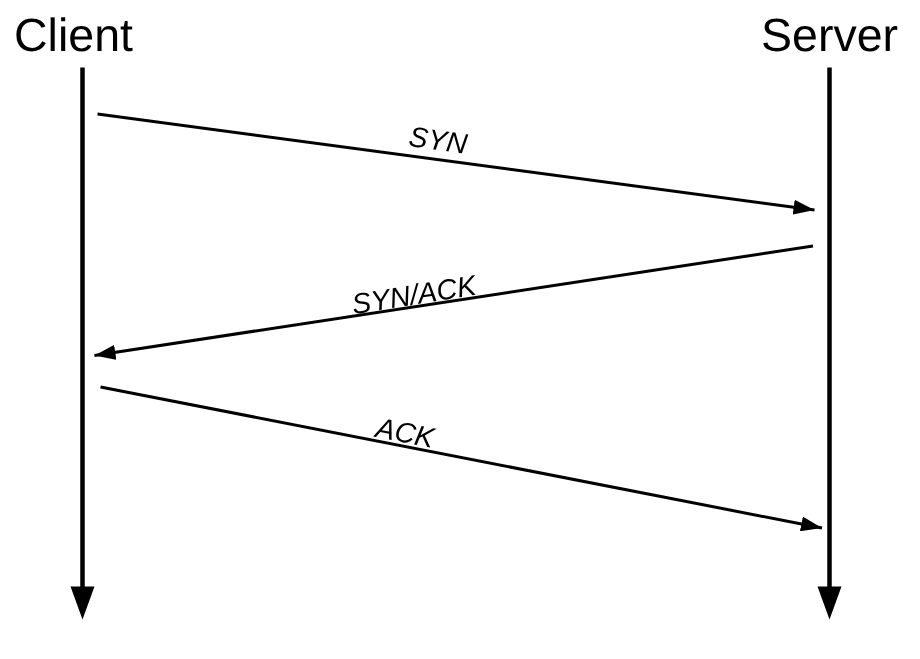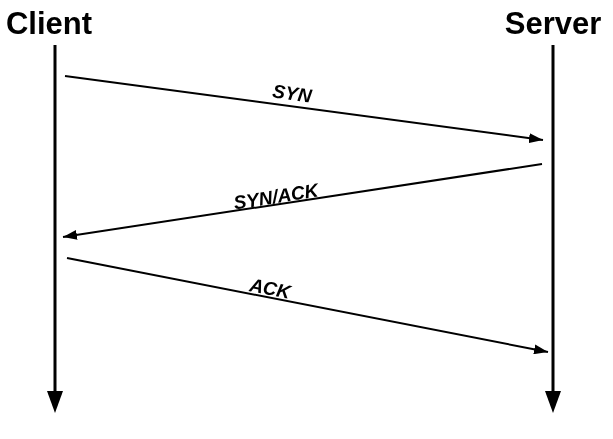--- a/index.html
+++ b/index.html
@@ -10,7 +10,7 @@
     font-family:"Liberation Sans", sans-serif;
     overflow:hidden;
   }
-  .diagram-wrap { width:507px; height:439px;font-weight:bold; }
+  .diagram-wrap { width:507px; height:439px; }
   svg { display:block; }
   .actor-label {
     font-family:"Liberation Sans", sans-serif;

